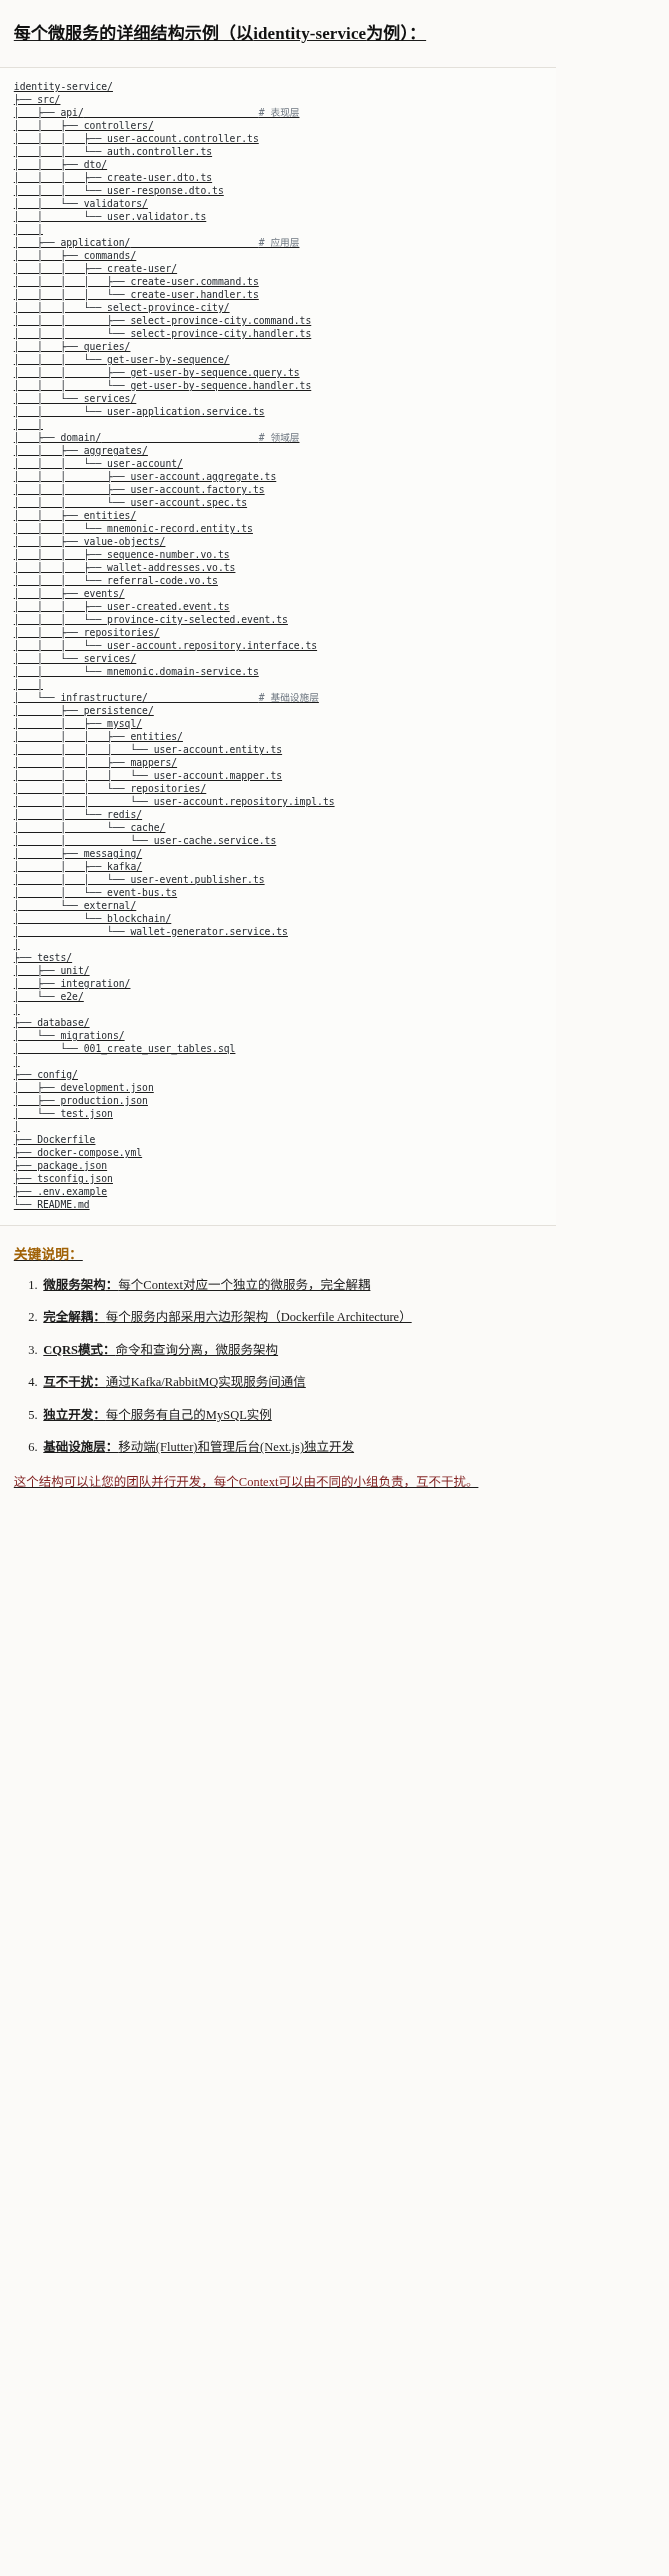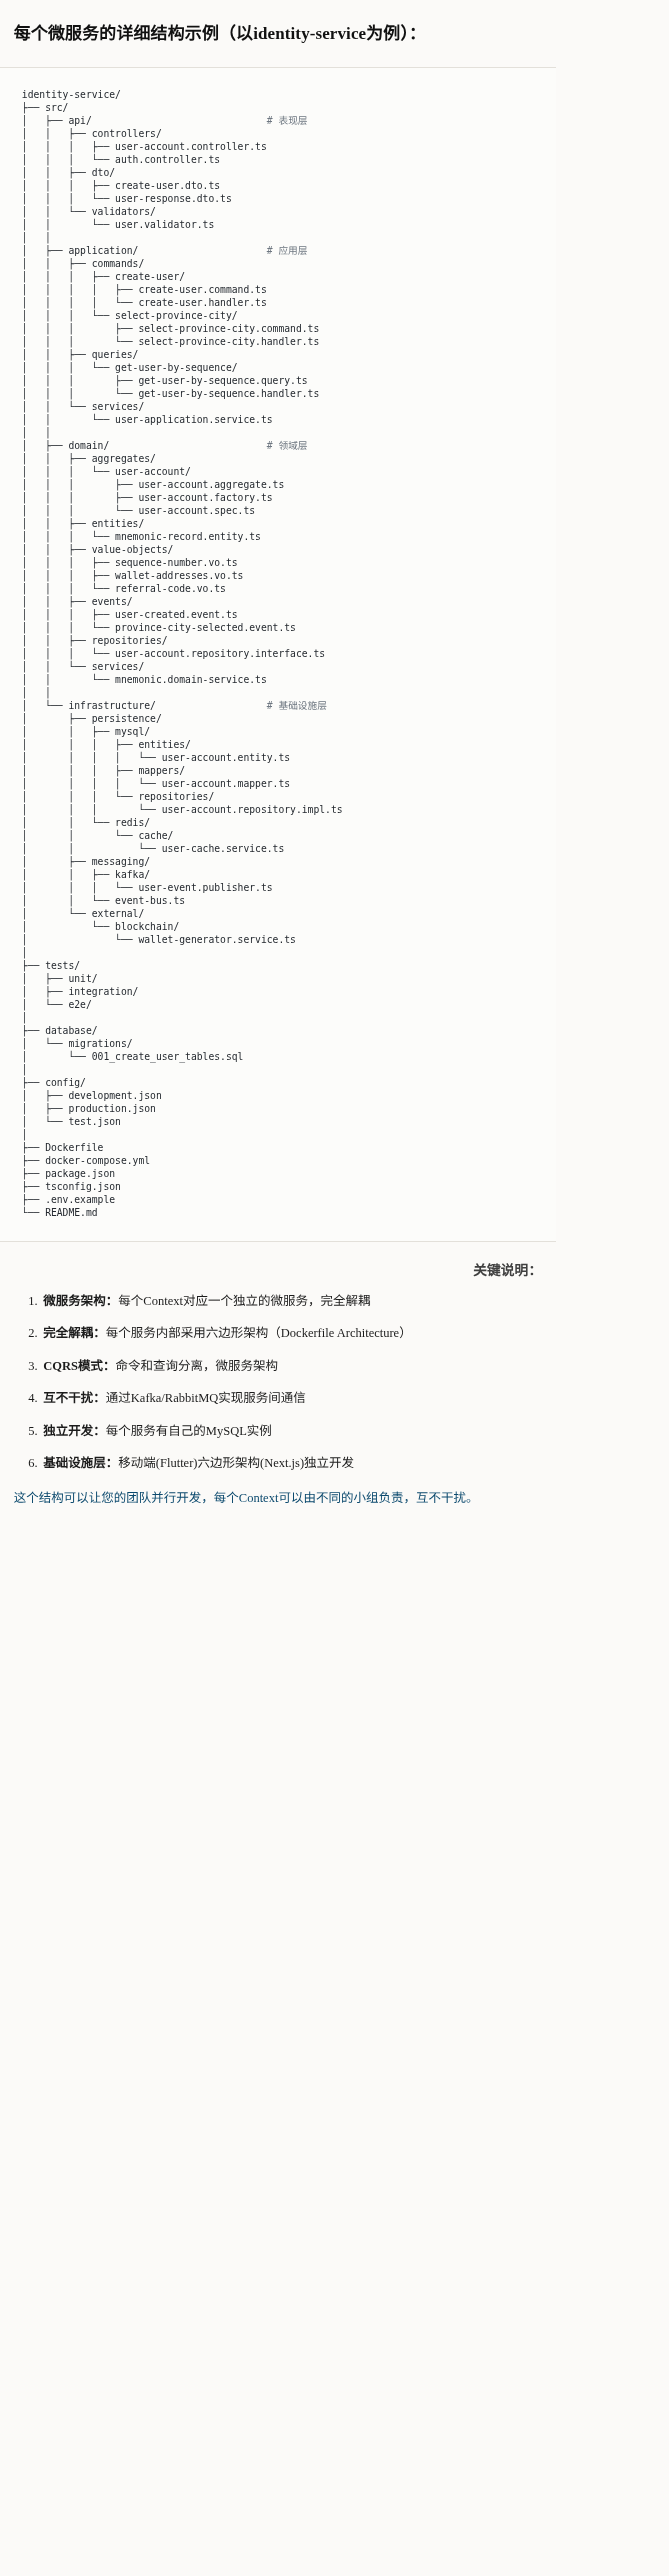--- a/index.html
+++ b/index.html
@@ -20,6 +20,7 @@
     box-sizing: border-box;
     background: #fbfaf8;
     padding: 0;
+    text-decoration: underline;
   }
 
   

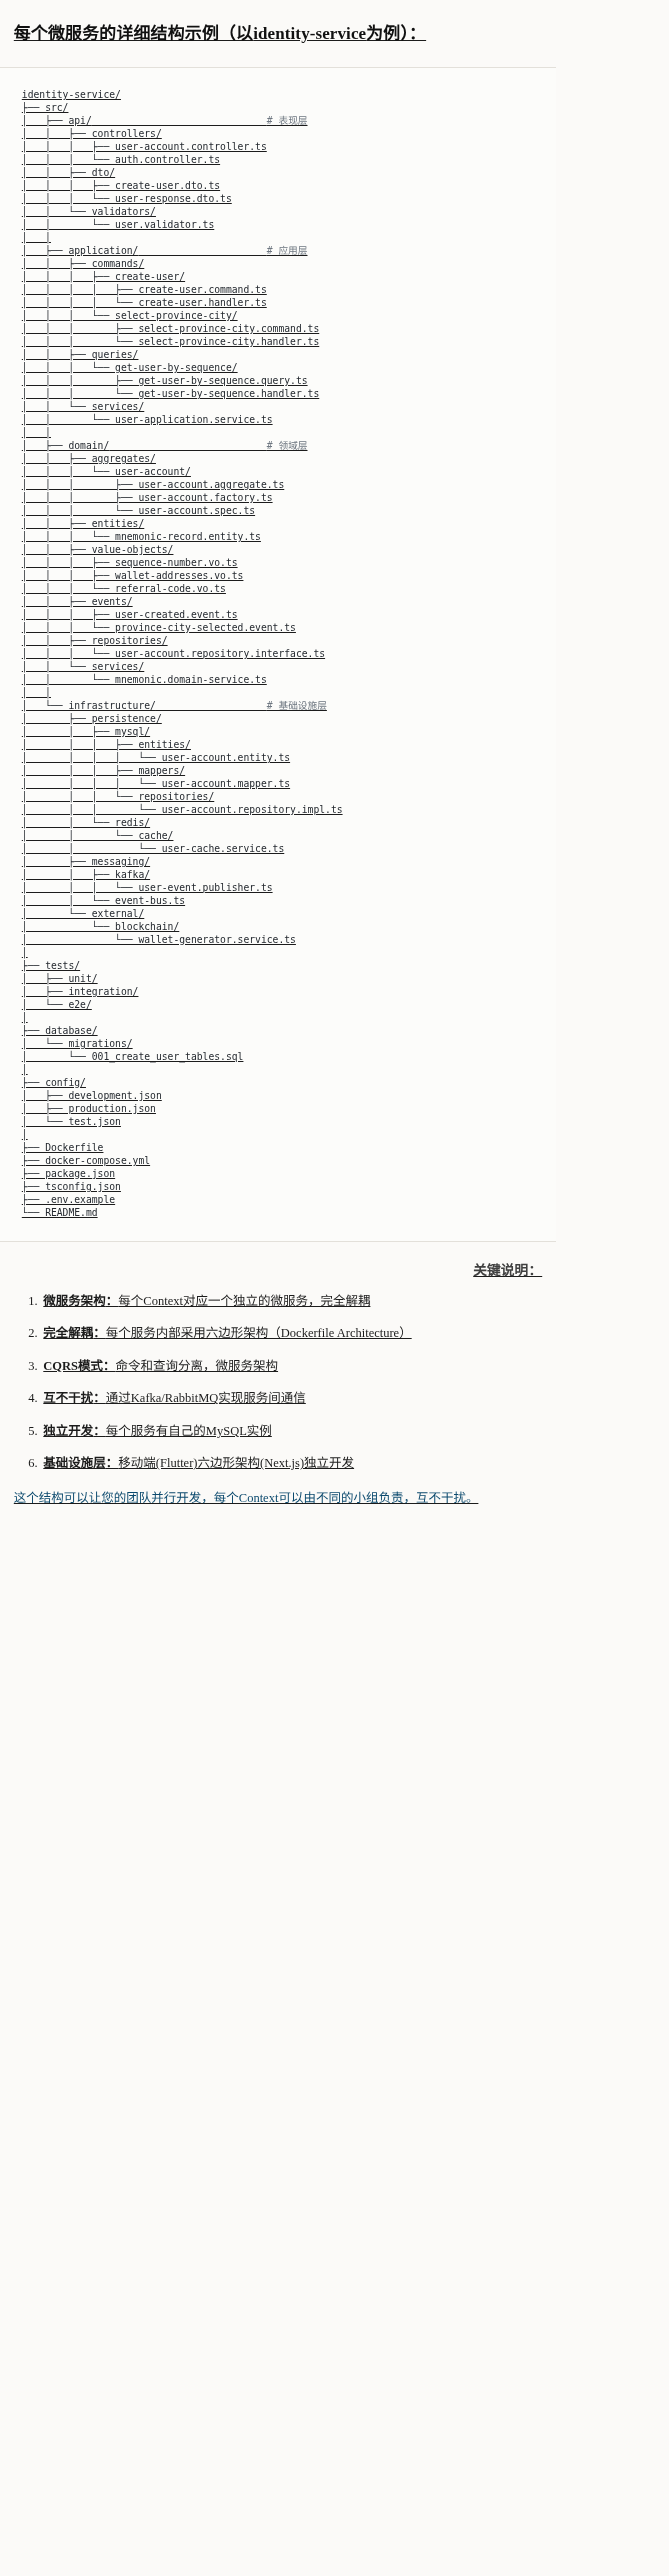--- a/index.html
+++ b/index.html
@@ -58,7 +58,7 @@
     line-height: 13px;
     color: #24292f;
     white-space: pre;
-    margin: 8px;
+    margin: 0;
     tab-size: 4;
   }
   .tree .line {

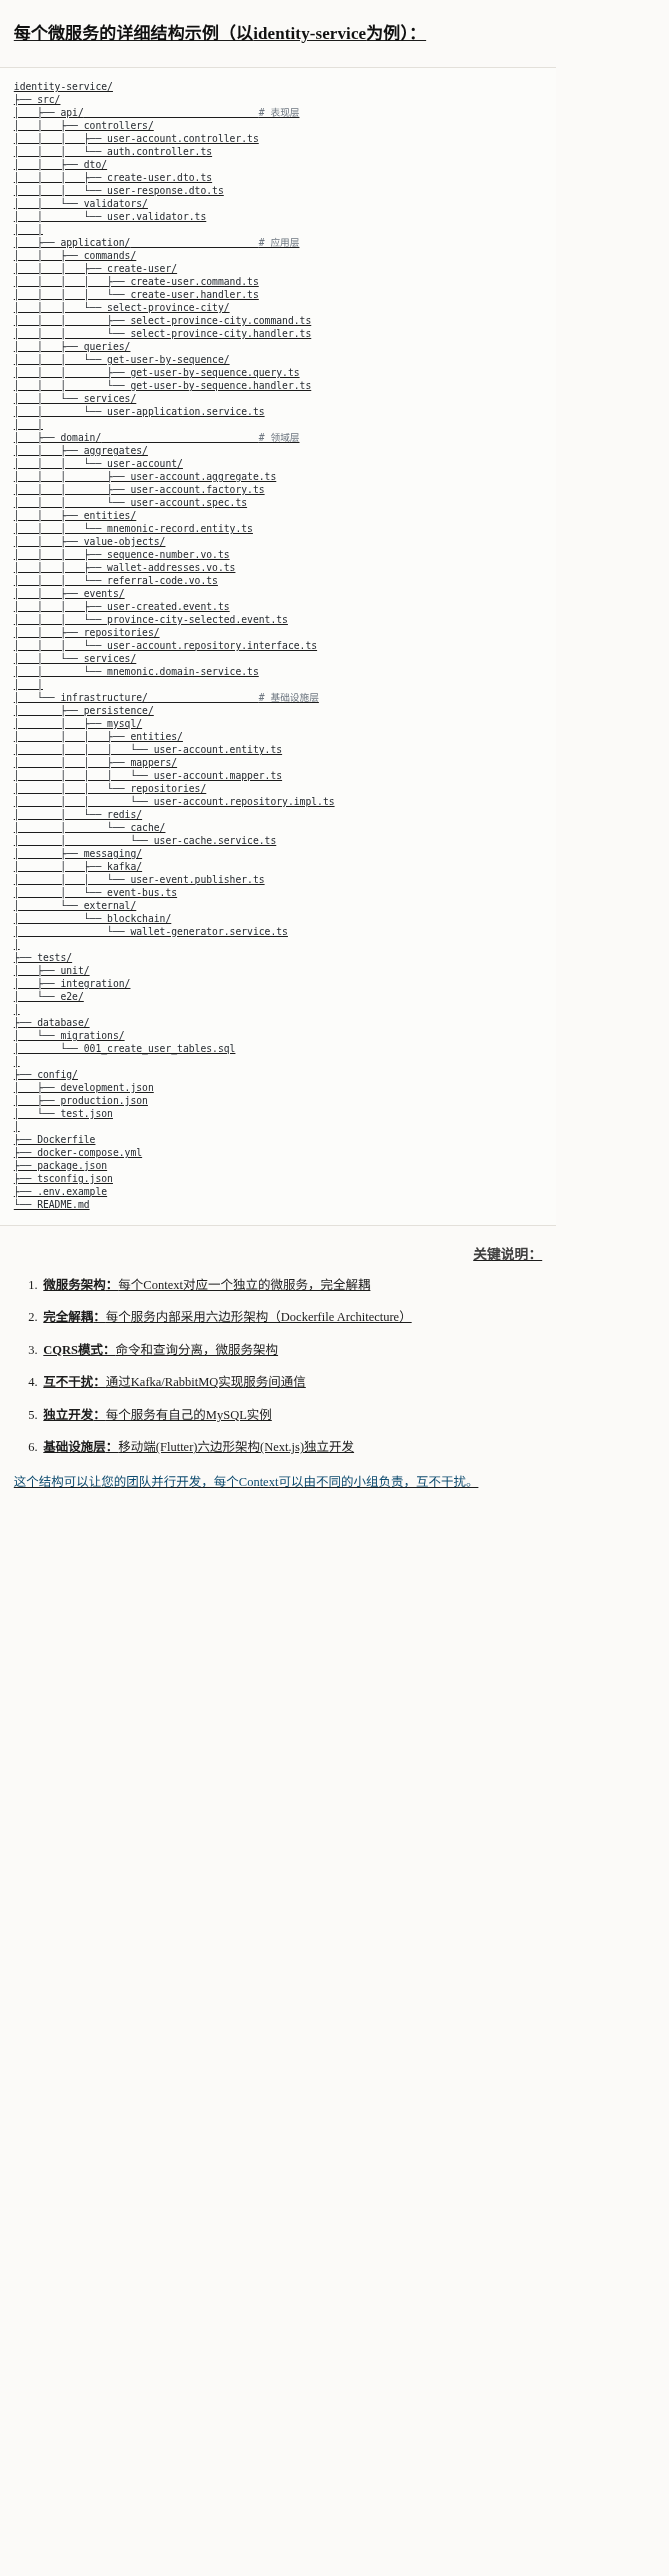--- a/index.html
+++ b/index.html
@@ -80,9 +80,8 @@
     font-family: "Liberation Sans", "DejaVu Sans", sans-serif;
     font-weight: bold;
     font-size: 13.8px;
-    color: #404040;
+    color: #a16207;
     margin: 3.8px 0 12.5px 0;
-    text-align: right;
   }
   ol.note-list {
     margin: 8px;

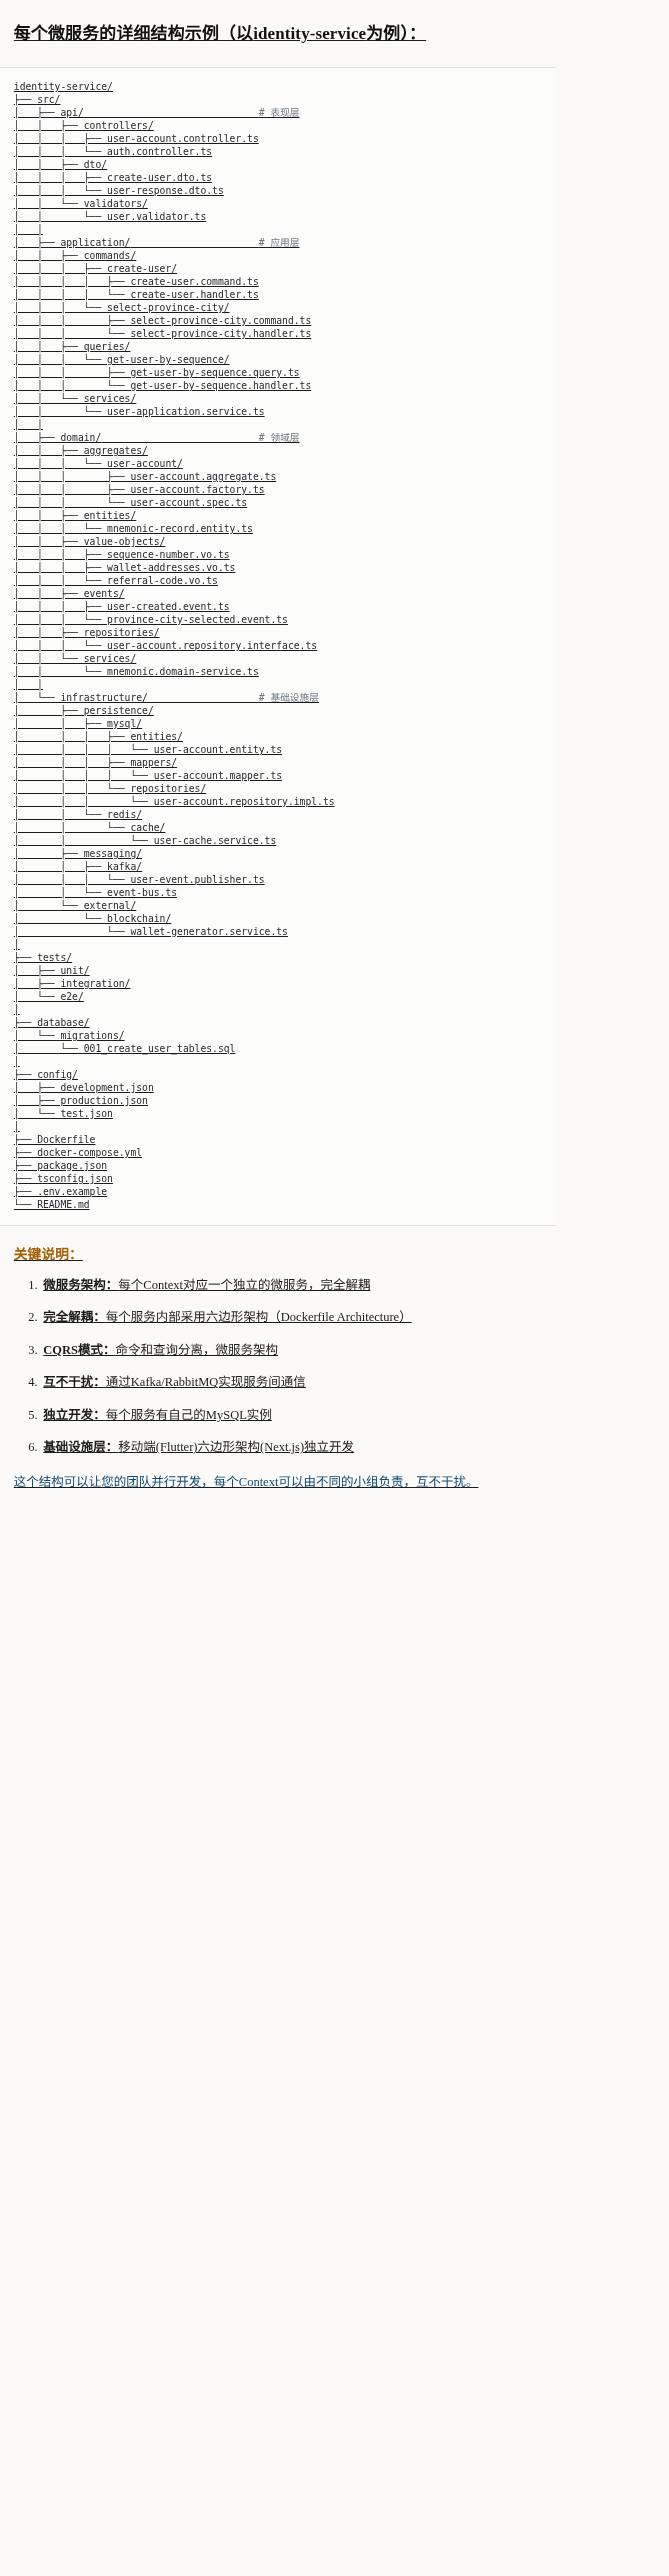--- a/index.html
+++ b/index.html
@@ -136,7 +136,7 @@
         <li><span class="note-term">CQRS模式</span><span class="note-sep">：</span><span class="note-desc">命令和查询分离，微服务架构</span></li>
         <li><span class="note-term">互不干扰</span><span class="note-sep">：</span><span class="note-desc">通过Kafka/RabbitMQ实现服务间通信</span></li>
         <li><span class="note-term">独立开发</span><span class="note-sep">：</span><span class="note-desc">每个服务有自己的MySQL实例</span></li>
-        <li><span class="note-term">基础设施层</span><span class="note-sep">：</span><span class="note-desc">移动端(Flutter)六边形架构(Next.js)独立开发</span></li>
+        <li><span class="note-term">基础设施层</span><span class="note-sep">：</span><span class="note-desc">移动端(Flutter)和管理后台(Next.js)独立开发</span></li>
       </ol>
 
     <p class="closing">这个结构可以让您的团队并行开发，每个Context可以由不同的小组负责，互不干扰。</p>

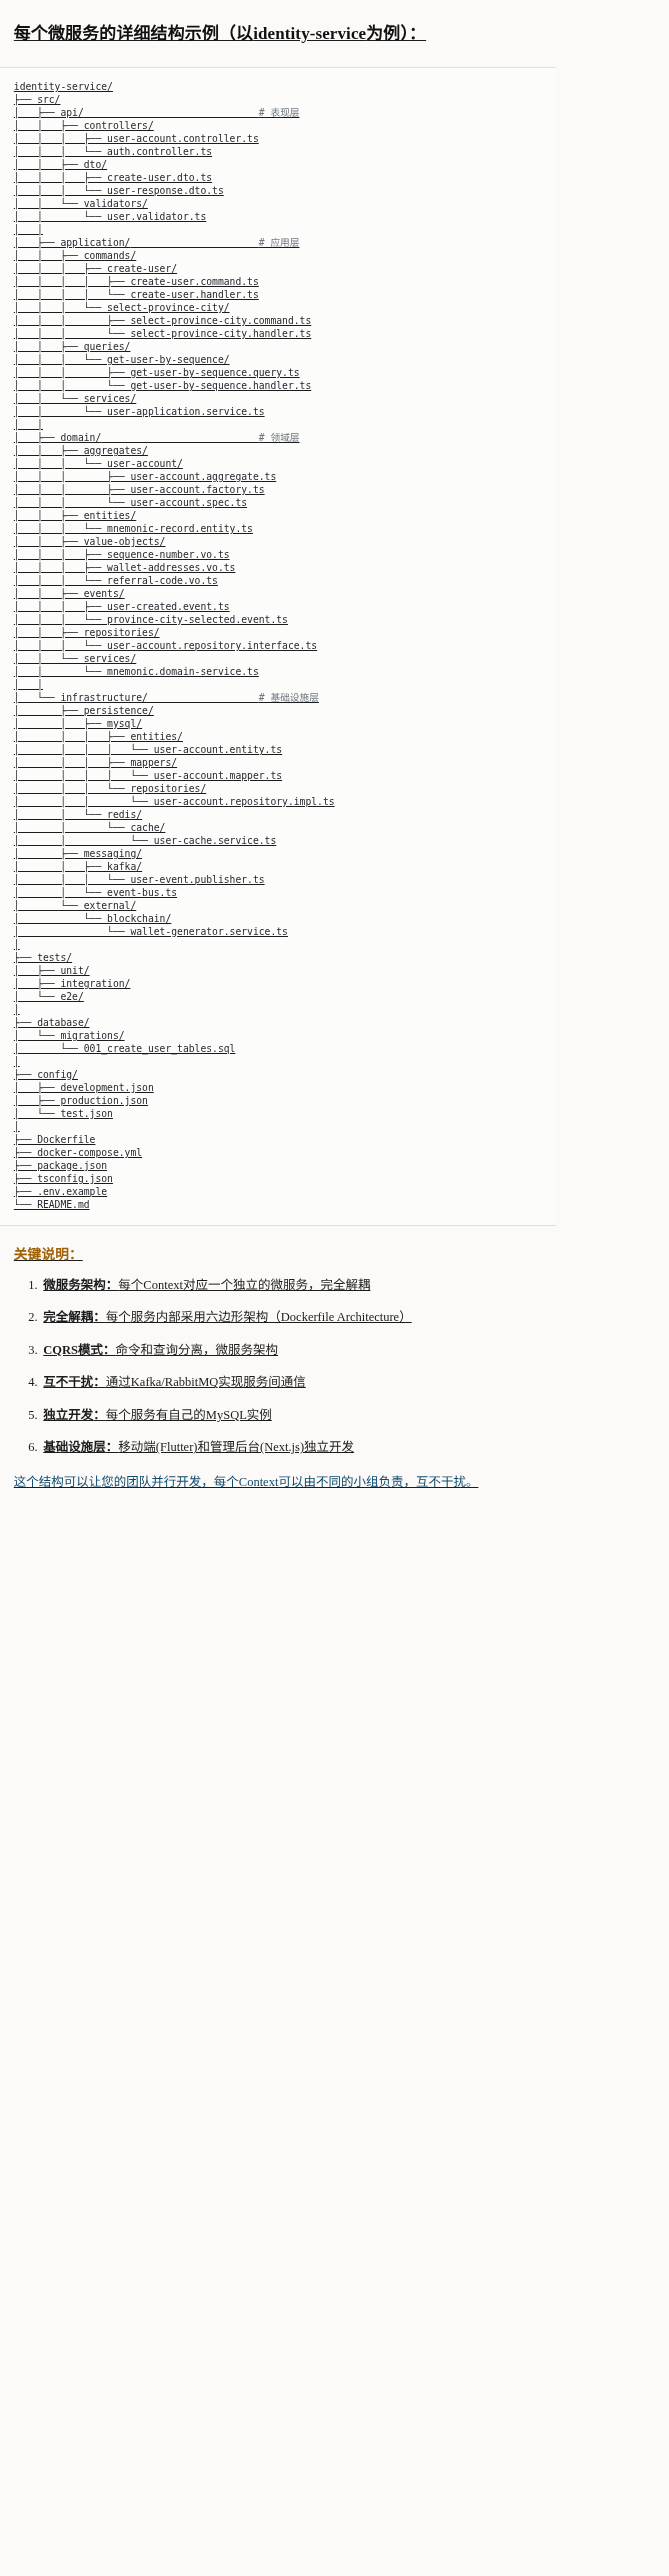--- a/index.html
+++ b/index.html
@@ -107,7 +107,7 @@
     font-size: 12.5px;
     line-height: 1.55;
     margin: 16.3px 0 0 0;
-    color: #0c4a6e;
+    color: #7f1d1d;
   }
 </style>
 </head>

